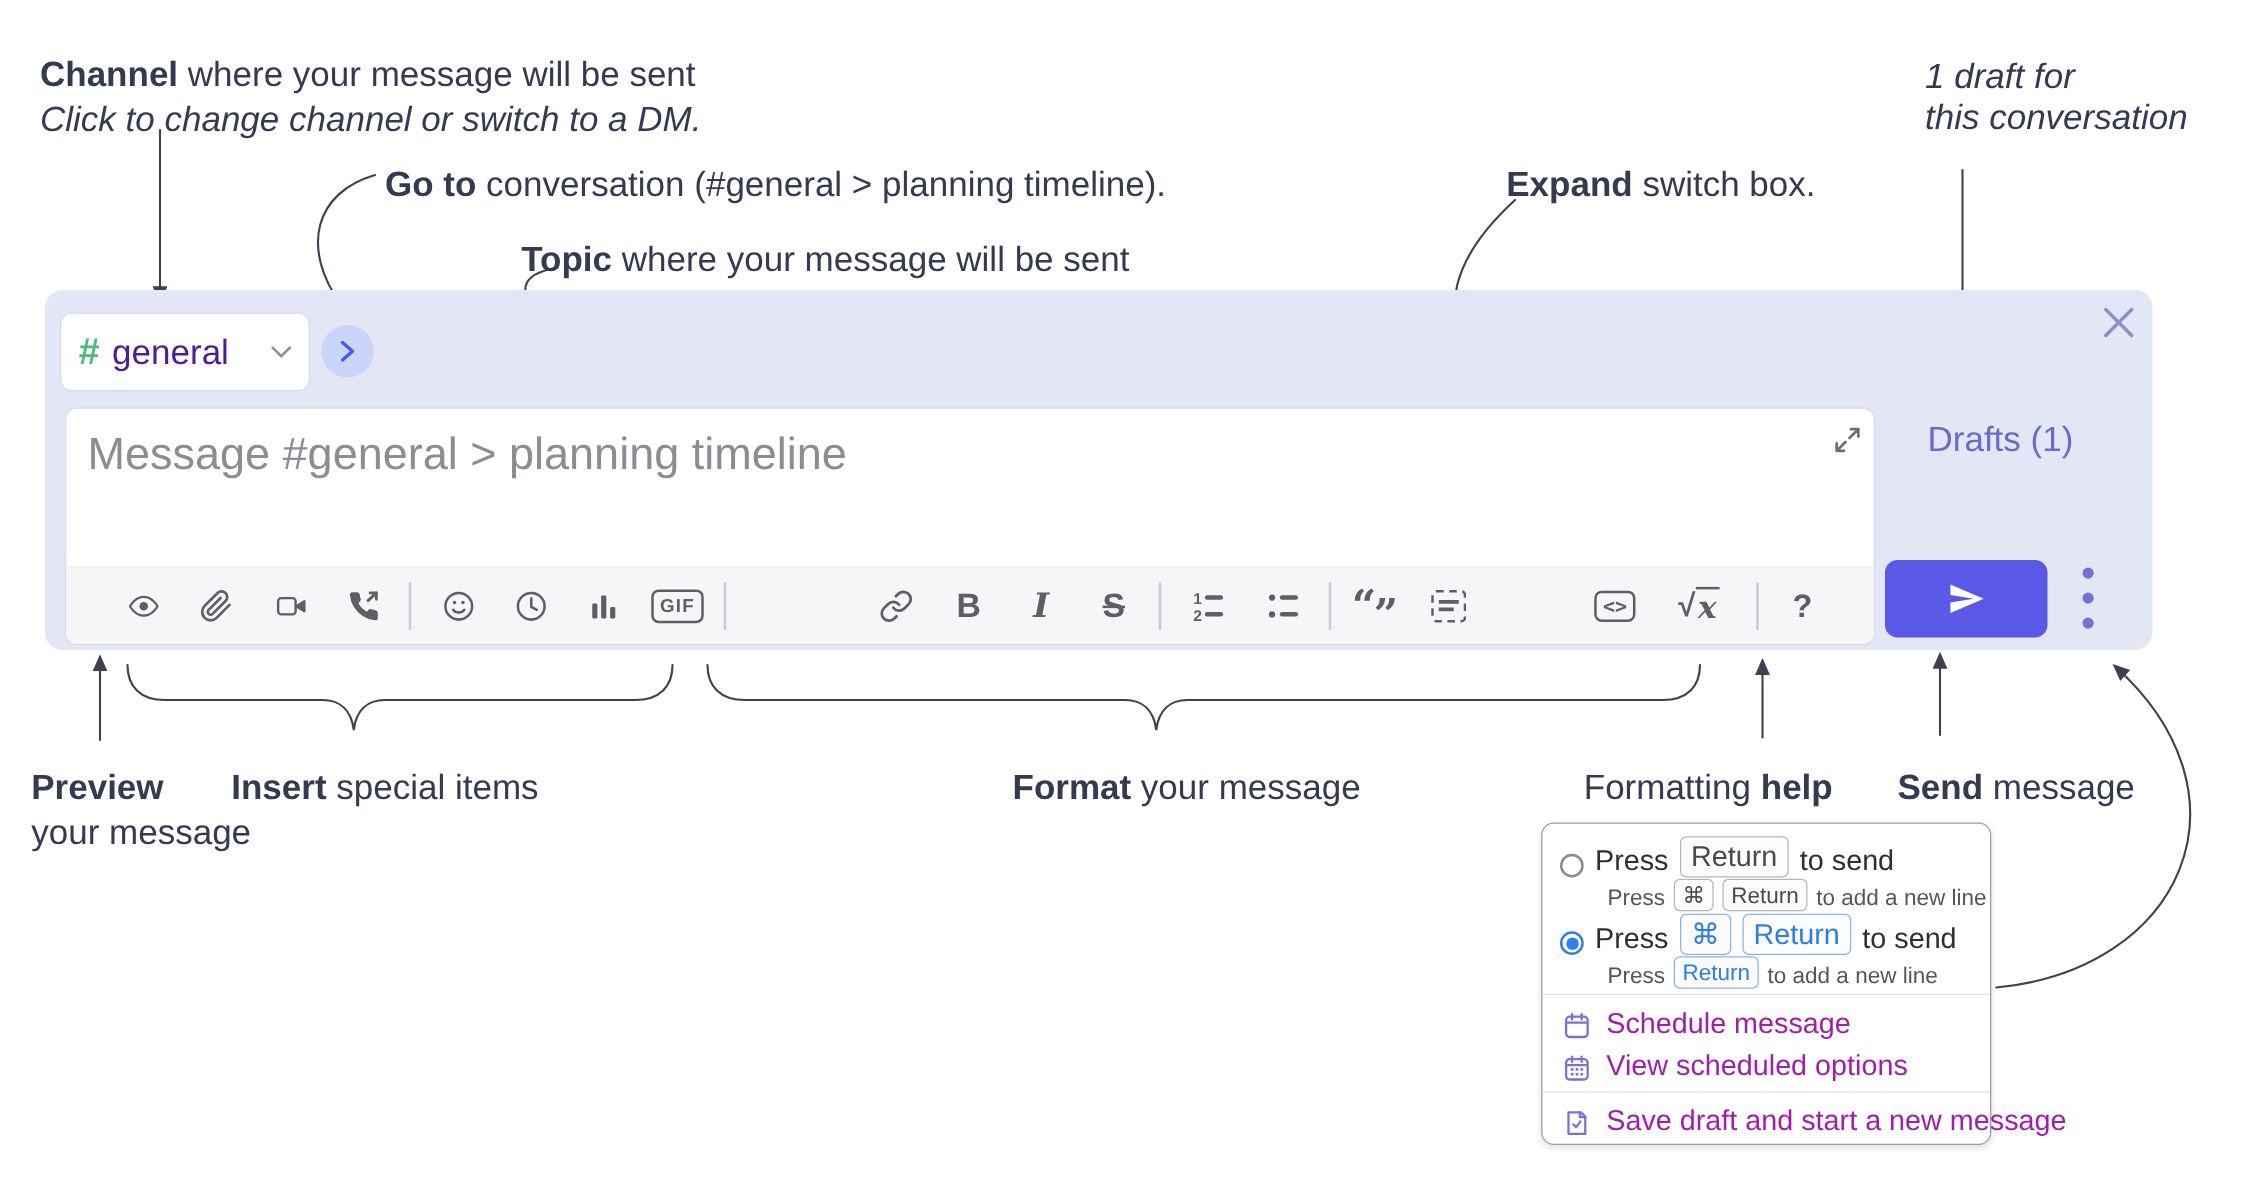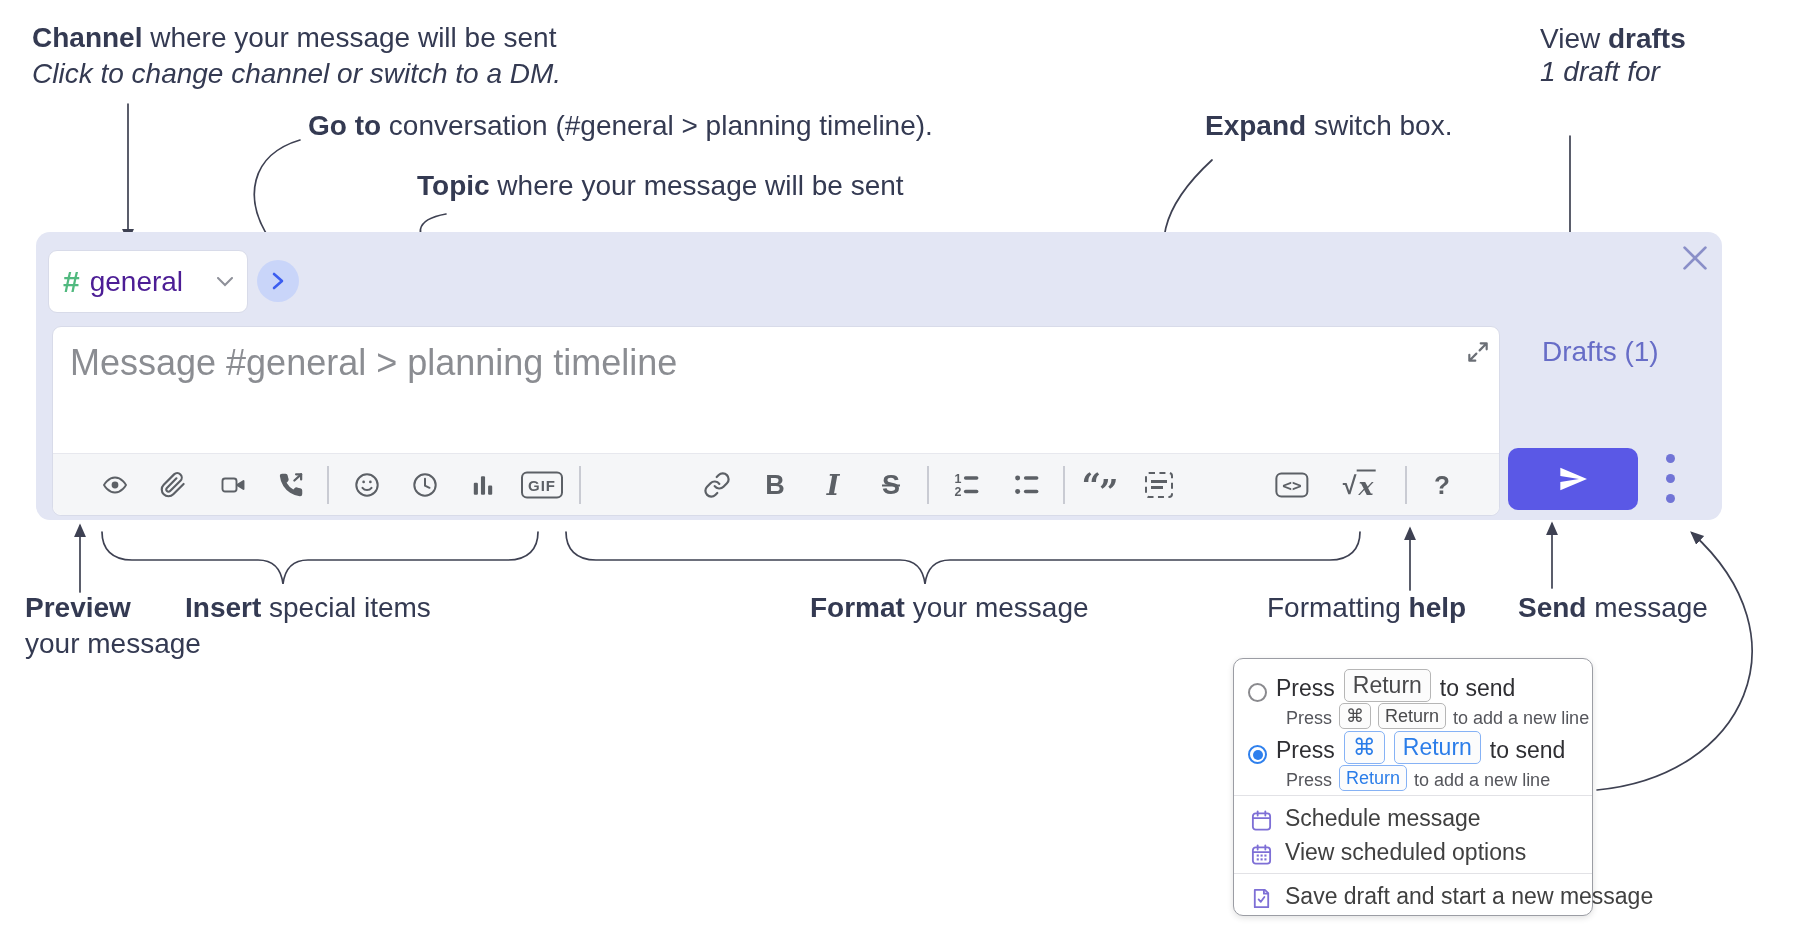--- a/index.html
+++ b/index.html
@@ -7,7 +7,7 @@
   .page { position:relative; width:1814px; height:944px; background:#ffffff; overflow:hidden;
           font-family:"Liberation Sans","DejaVu Sans",sans-serif; color:#343a52; }
   .abs { position:absolute; }
-  .ann { font-size:28px; line-height:36px; color:#343a52; }
+  .ann { font-size:28px; line-height:36px; color:#343a52;margin-top:22px; }
   .ann b { font-weight:700; }
   .it { font-style:italic; }
   svg.overlay { position:absolute; left:0; top:0; pointer-events:none; }

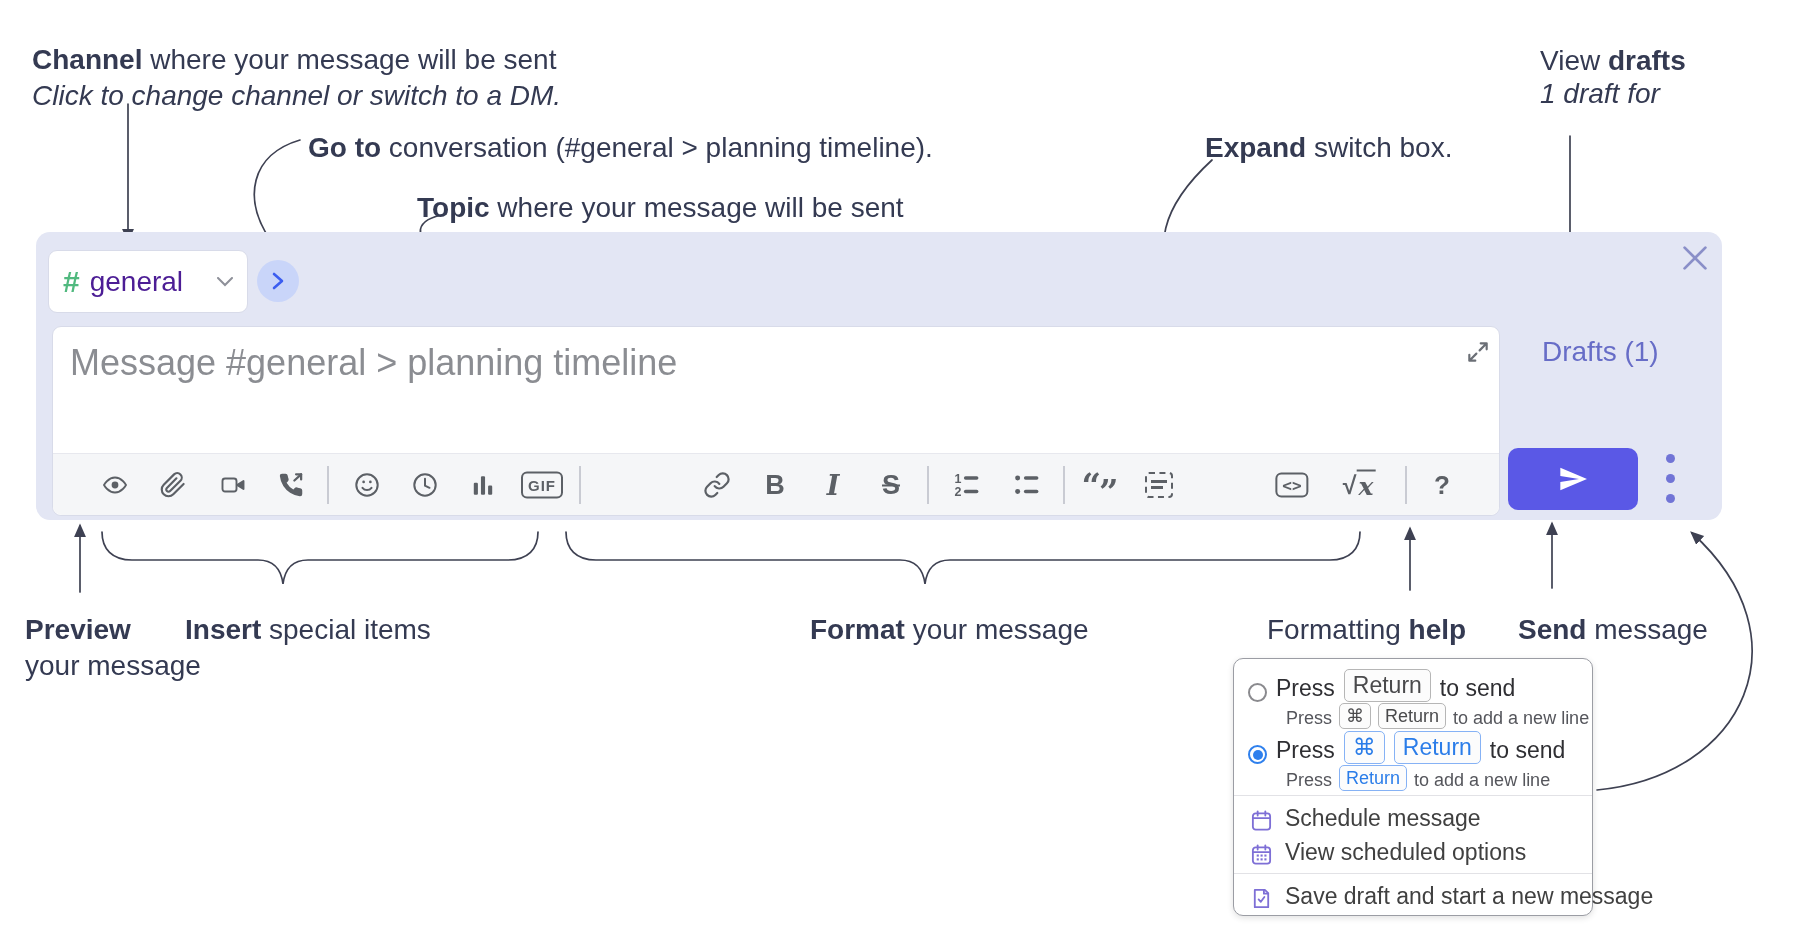--- a/index.html
+++ b/index.html
@@ -109,7 +109,6 @@
   </div>
 
   <div class="abs ann" style="left:1540px; top:22px; line-height:33px;">
-    <div><span>View </span><b>drafts</b></div>
     <div class="it">1 draft for</div>
   </div>
 

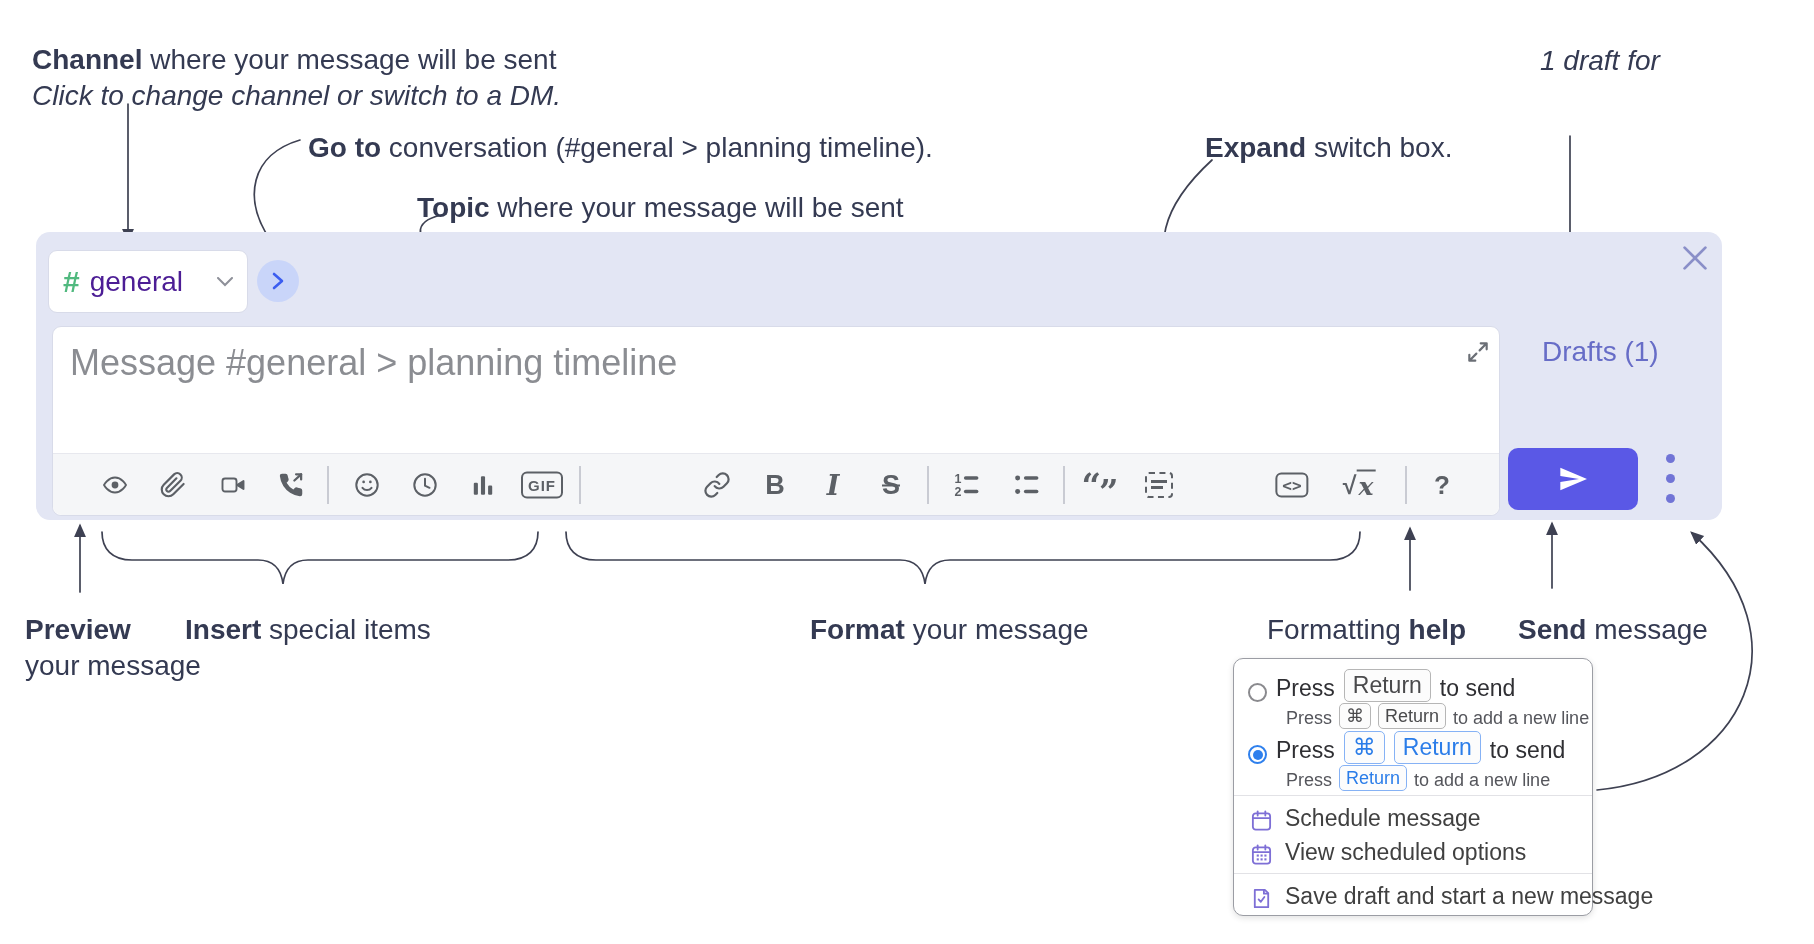--- a/index.html
+++ b/index.html
@@ -110,6 +110,7 @@
 
   <div class="abs ann" style="left:1540px; top:22px; line-height:33px;">
     <div class="it">1 draft for</div>
+    <div class="it">this conversation</div>
   </div>
 
   <div class="abs ann" style="left:1205px; top:108px;">

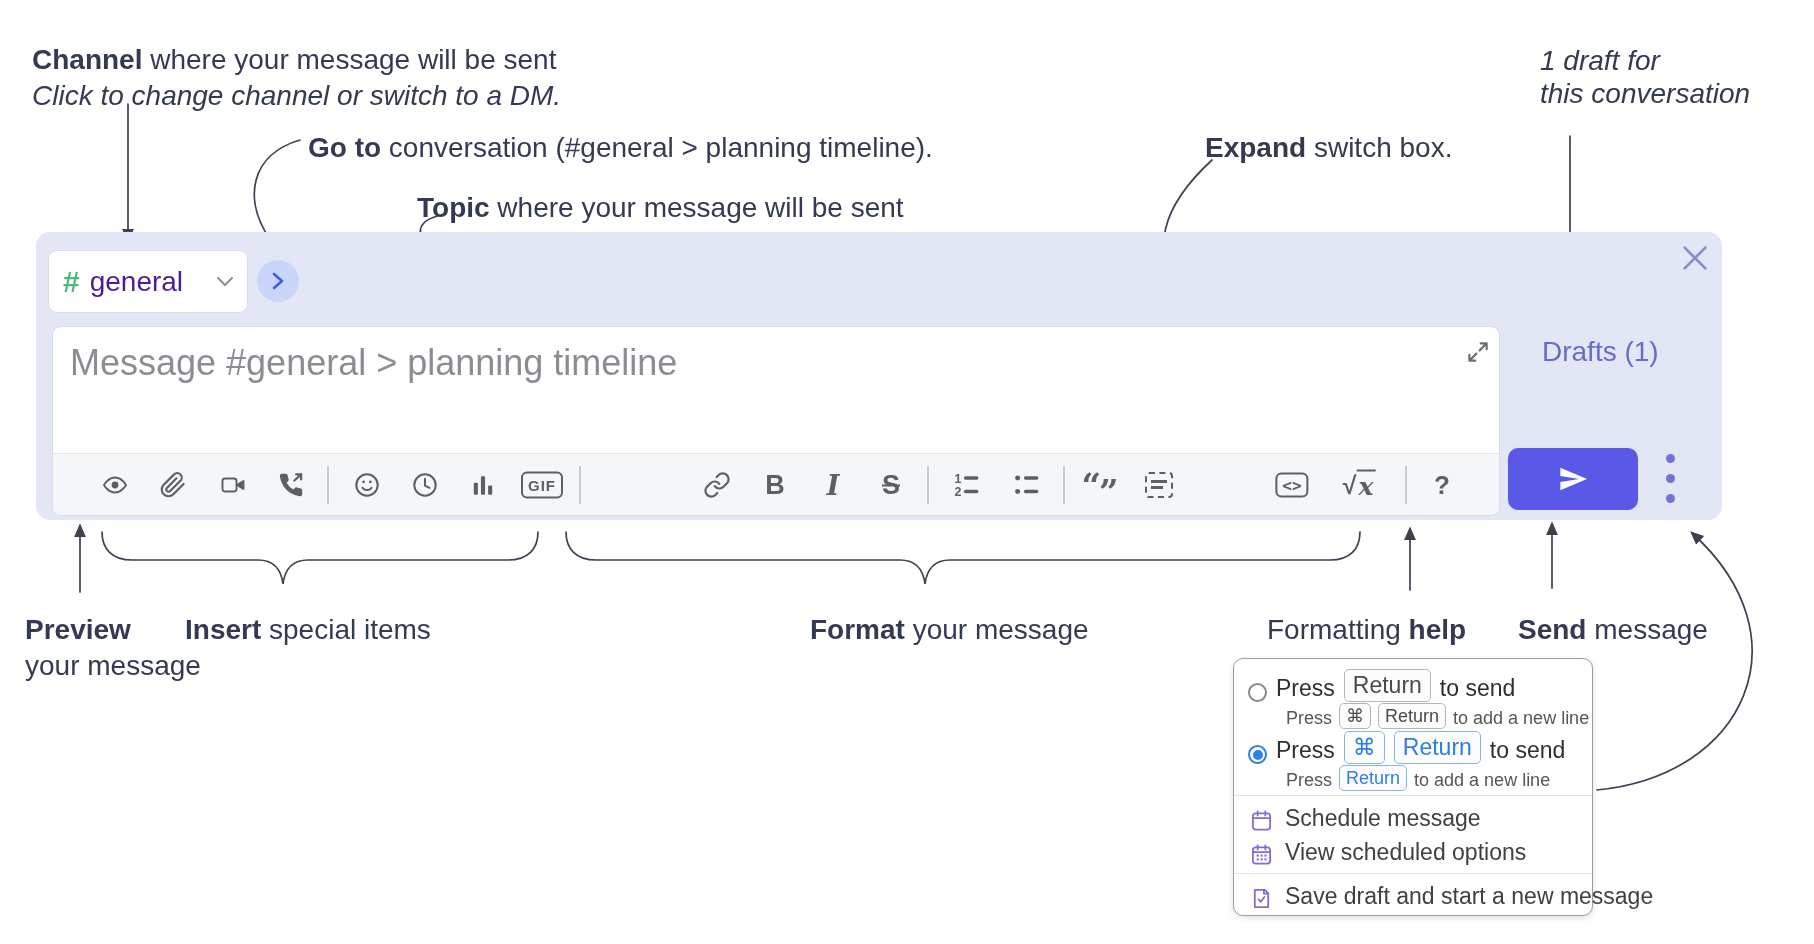--- a/index.html
+++ b/index.html
@@ -66,7 +66,7 @@
   .radio.sel { border-color:#2f80ed; }
   .radio.sel i { width:10px; height:10px; border-radius:50%; background:#2f80ed; }
   .pp-div { position:absolute; left:0; width:100%; height:1px; background:#e2e2e6; }
-  .pp-item { font-size:23px; gap:12px; cursor:pointer; color:#404040; }
+  .pp-item { font-size:23px; gap:12px; cursor:pointer; color:#a21caf; }
   .pp-item svg { flex:none; }
 </style>
 </head>

